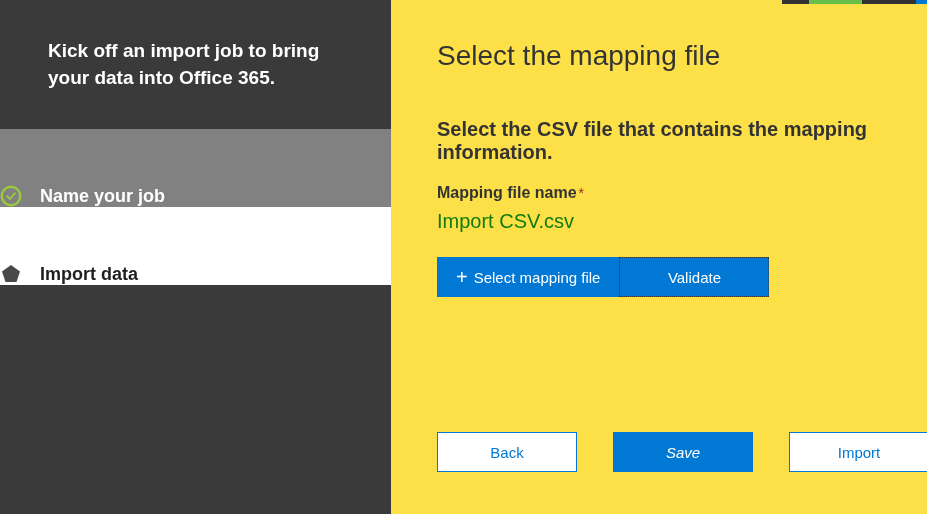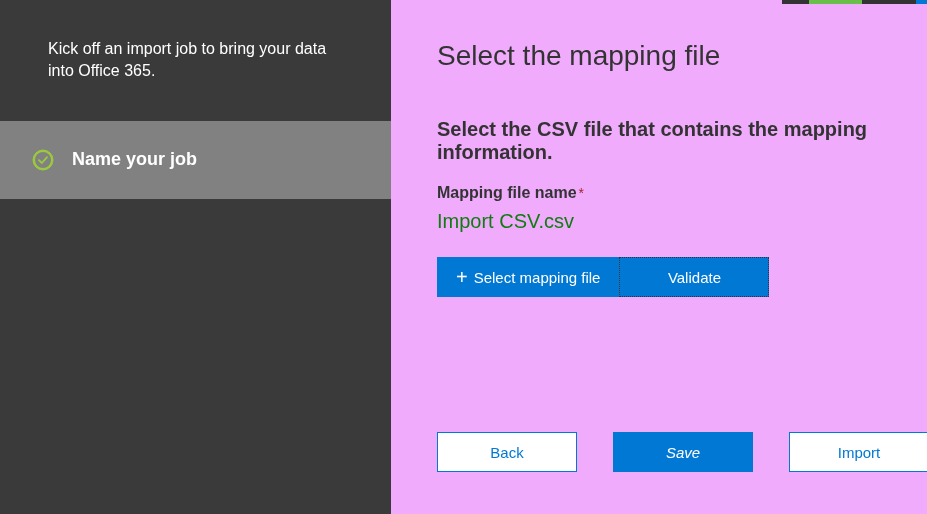--- a/index.html
+++ b/index.html
@@ -41,8 +41,8 @@
     }
     .sidebar-intro {
       padding: 38px 48px 38px 48px;
-      font-size: 16px;
-      font-weight: 400;
+      font-size: 19px;
+      font-weight: 700;
       line-height: 1.4;
       color: #fff;
     }

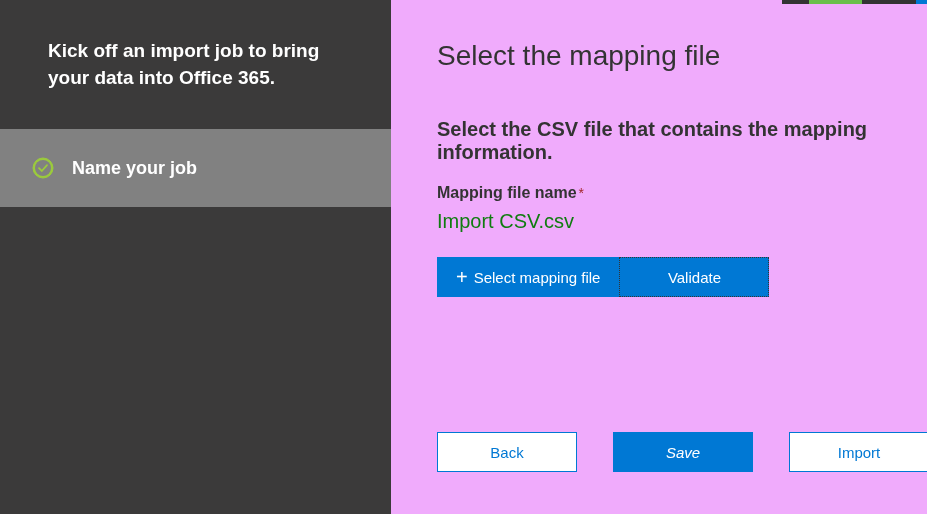--- a/index.html
+++ b/index.html
@@ -84,7 +84,7 @@
       flex: 1;
       padding: 40px 46px 0 46px;
       position: relative;
-      background: #f0abfc;
+      background: #fde047;
     }
     .page-title {
       font-size: 28px;

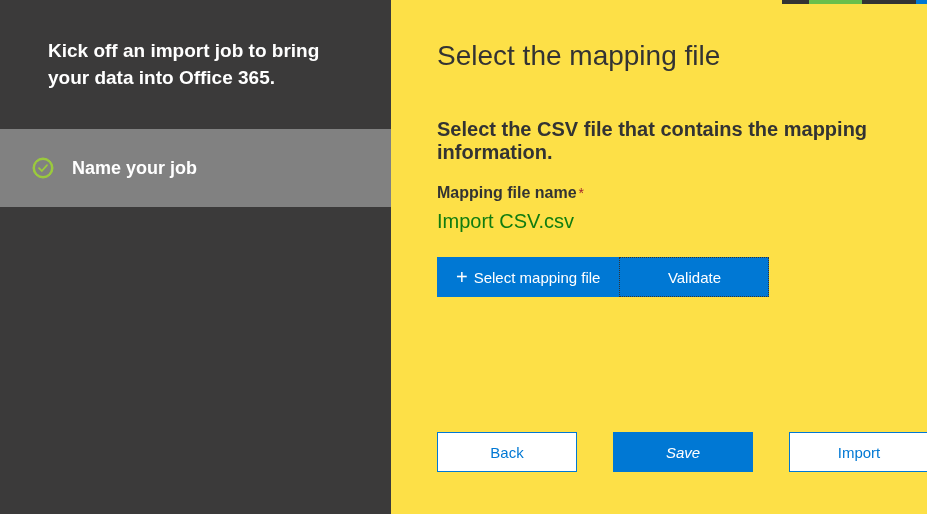--- a/index.html
+++ b/index.html
@@ -48,9 +48,8 @@
     }
     .sidebar-step {
       display: flex;
-      align-items: center;
+      align-items: flex-end;
       height: 78px;
-      padding-left: 32px;
       gap: 18px;
     }
     .sidebar-step.completed {

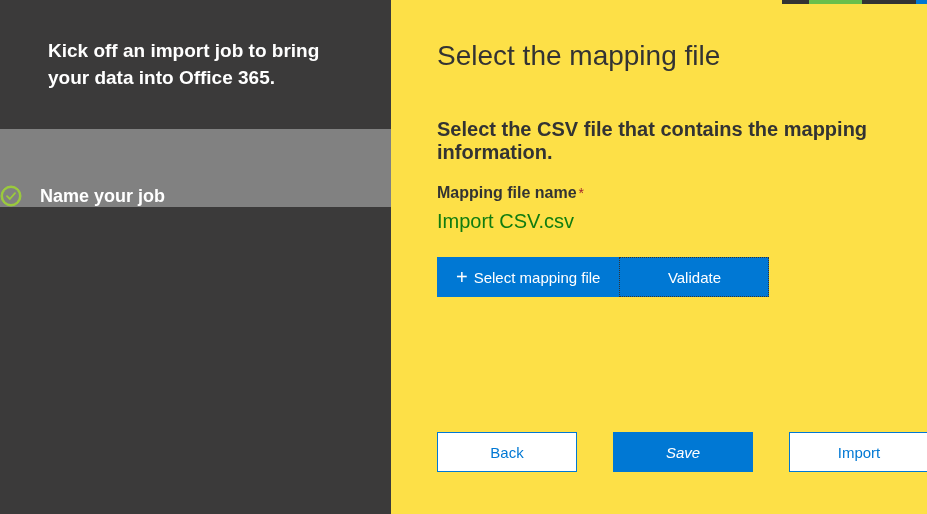--- a/index.html
+++ b/index.html
@@ -182,6 +182,14 @@
       <span class="step-label">Name your job</span>
     </div>
 
+    <div class="sidebar-step current">
+      <span class="step-icon">
+        <svg width="22" height="22" viewBox="0 0 22 22">
+          <path d="M11 2 L20 8.5 L16.5 19 L5.5 19 L2 8.5 Z" fill="#4a4948"></path>
+        </svg>
+      </span>
+      <span class="step-label">Import data</span>
+    </div>
 
     <div class="sidebar-fill"></div>
   </div>

